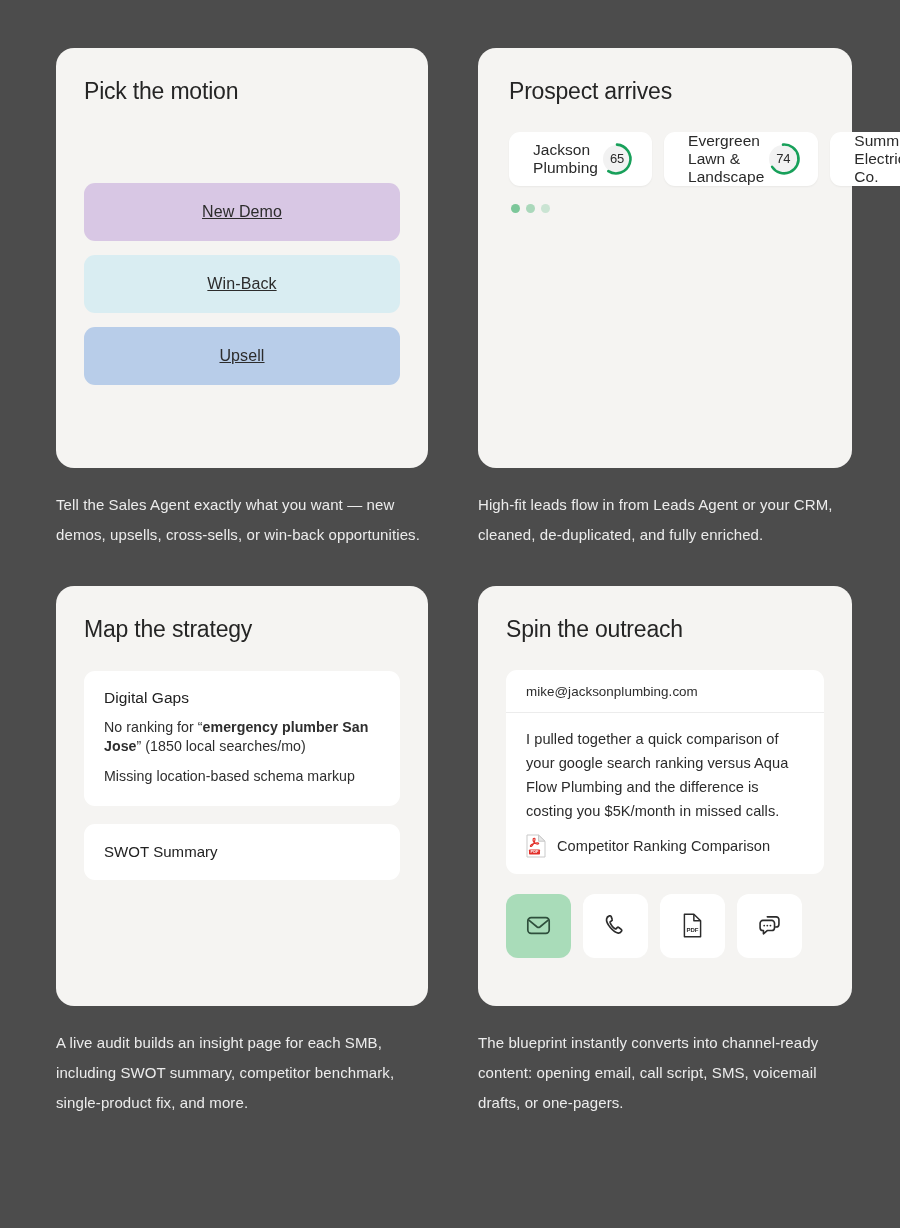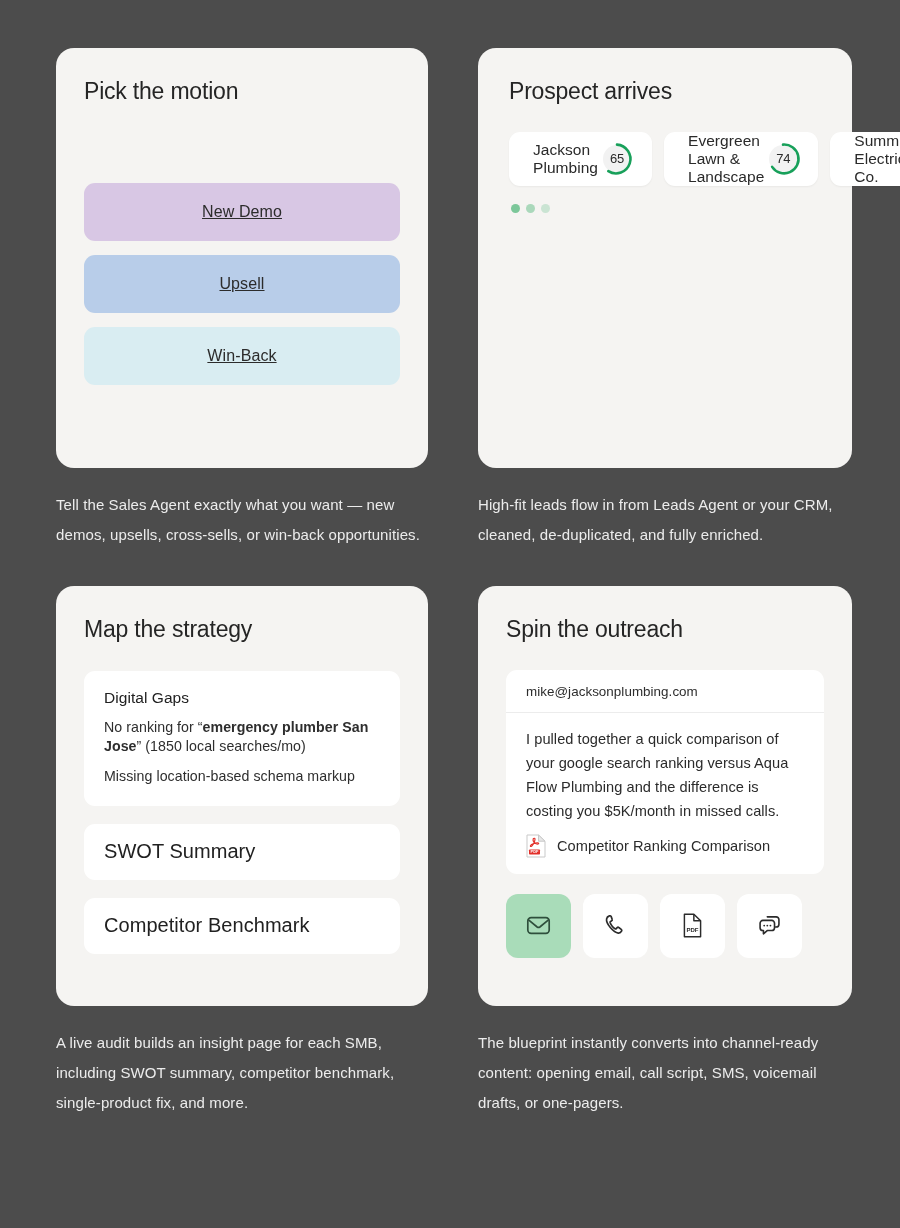--- a/index.html
+++ b/index.html
@@ -253,11 +253,11 @@
           <button class="motion-btn" style="background:#d8c7e4">
             <span>New Demo</span>
           </button>
+          <button class="motion-btn" style="background:#d9edf2">
+            <span>Win-Back</span>
+          </button>
           <button class="motion-btn" style="background:#b8cde9">
             <span>Upsell</span>
-          </button>
-          <button class="motion-btn" style="background:#d9edf2">
-            <span>Win-Back</span>
           </button>
         </div>
       </div>

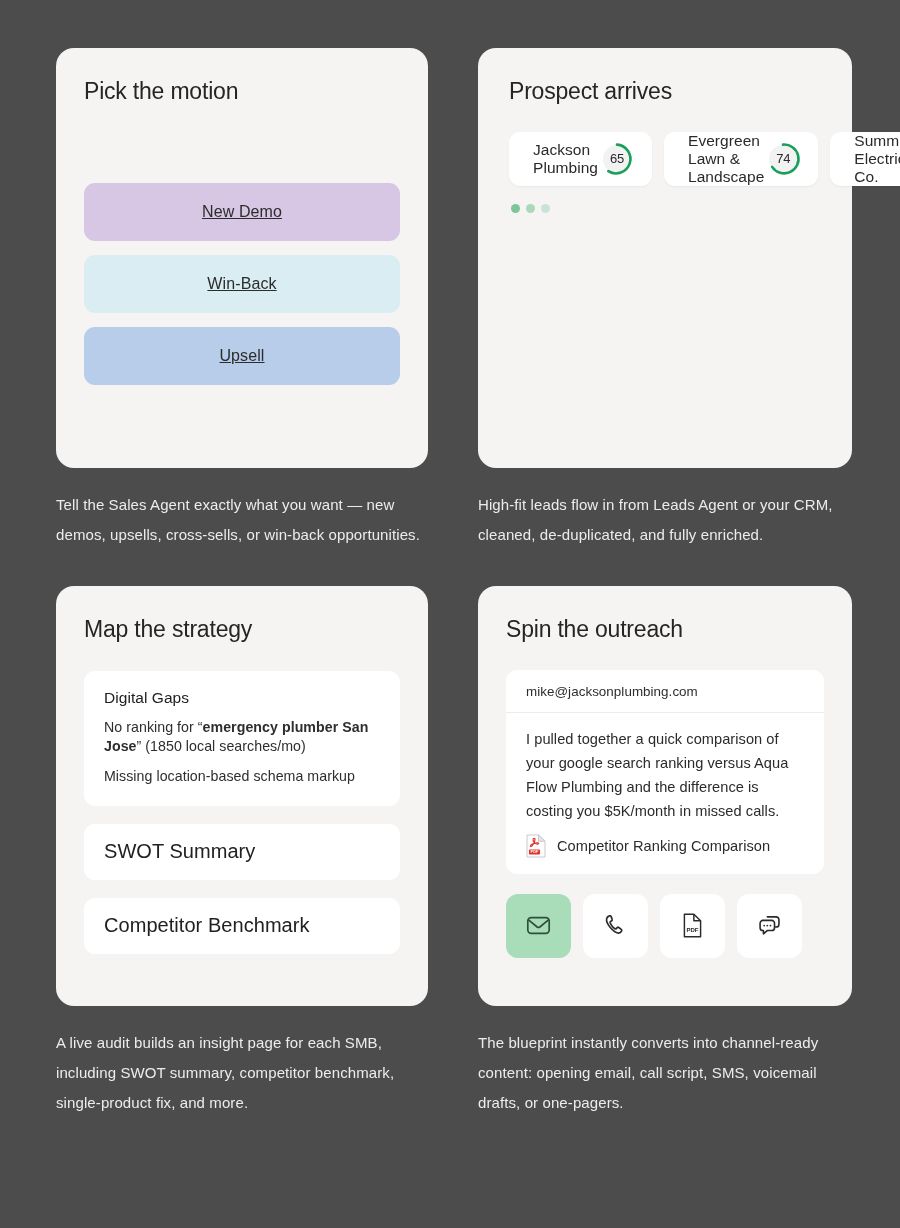--- a/index.html
+++ b/index.html
@@ -183,7 +183,7 @@
     display: flex;
     align-items: center;
     padding: 0 20px;
-    font-size: 20px;
+    font-size: 15px;
     color: #212121;
     letter-spacing: 0.05px;
   }

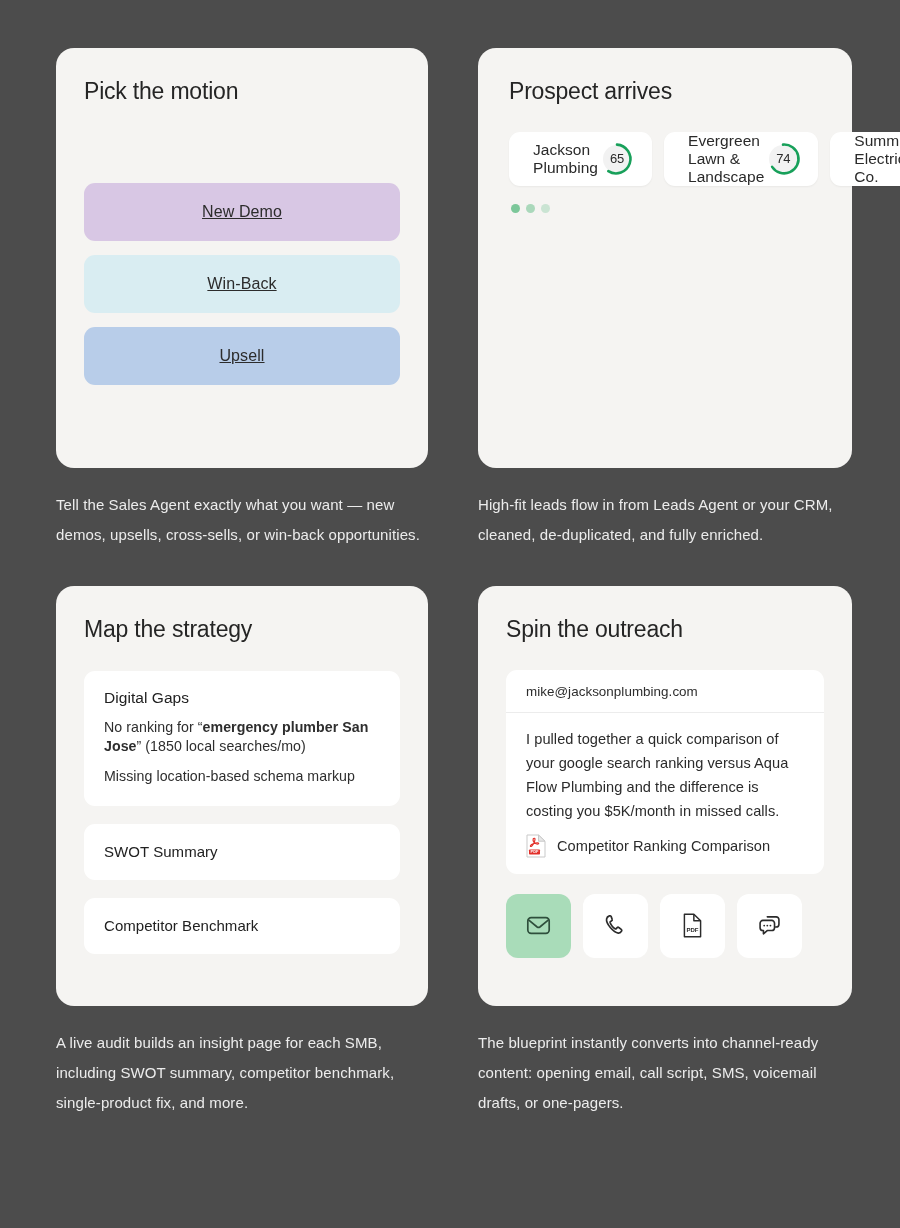--- a/index.html
+++ b/index.html
@@ -340,7 +340,6 @@
             <div class="panel-line">Missing location-based schema markup</div>
           </div>
           <div class="panel-simple">SWOT Summary</div>
-          <div class="panel-simple">Competitor Benchmark</div>
         </div>
       </div>
       <div class="caption">A live audit builds an insight page for each SMB, including SWOT summary, competitor benchmark, single-product fix, and more.</div>

